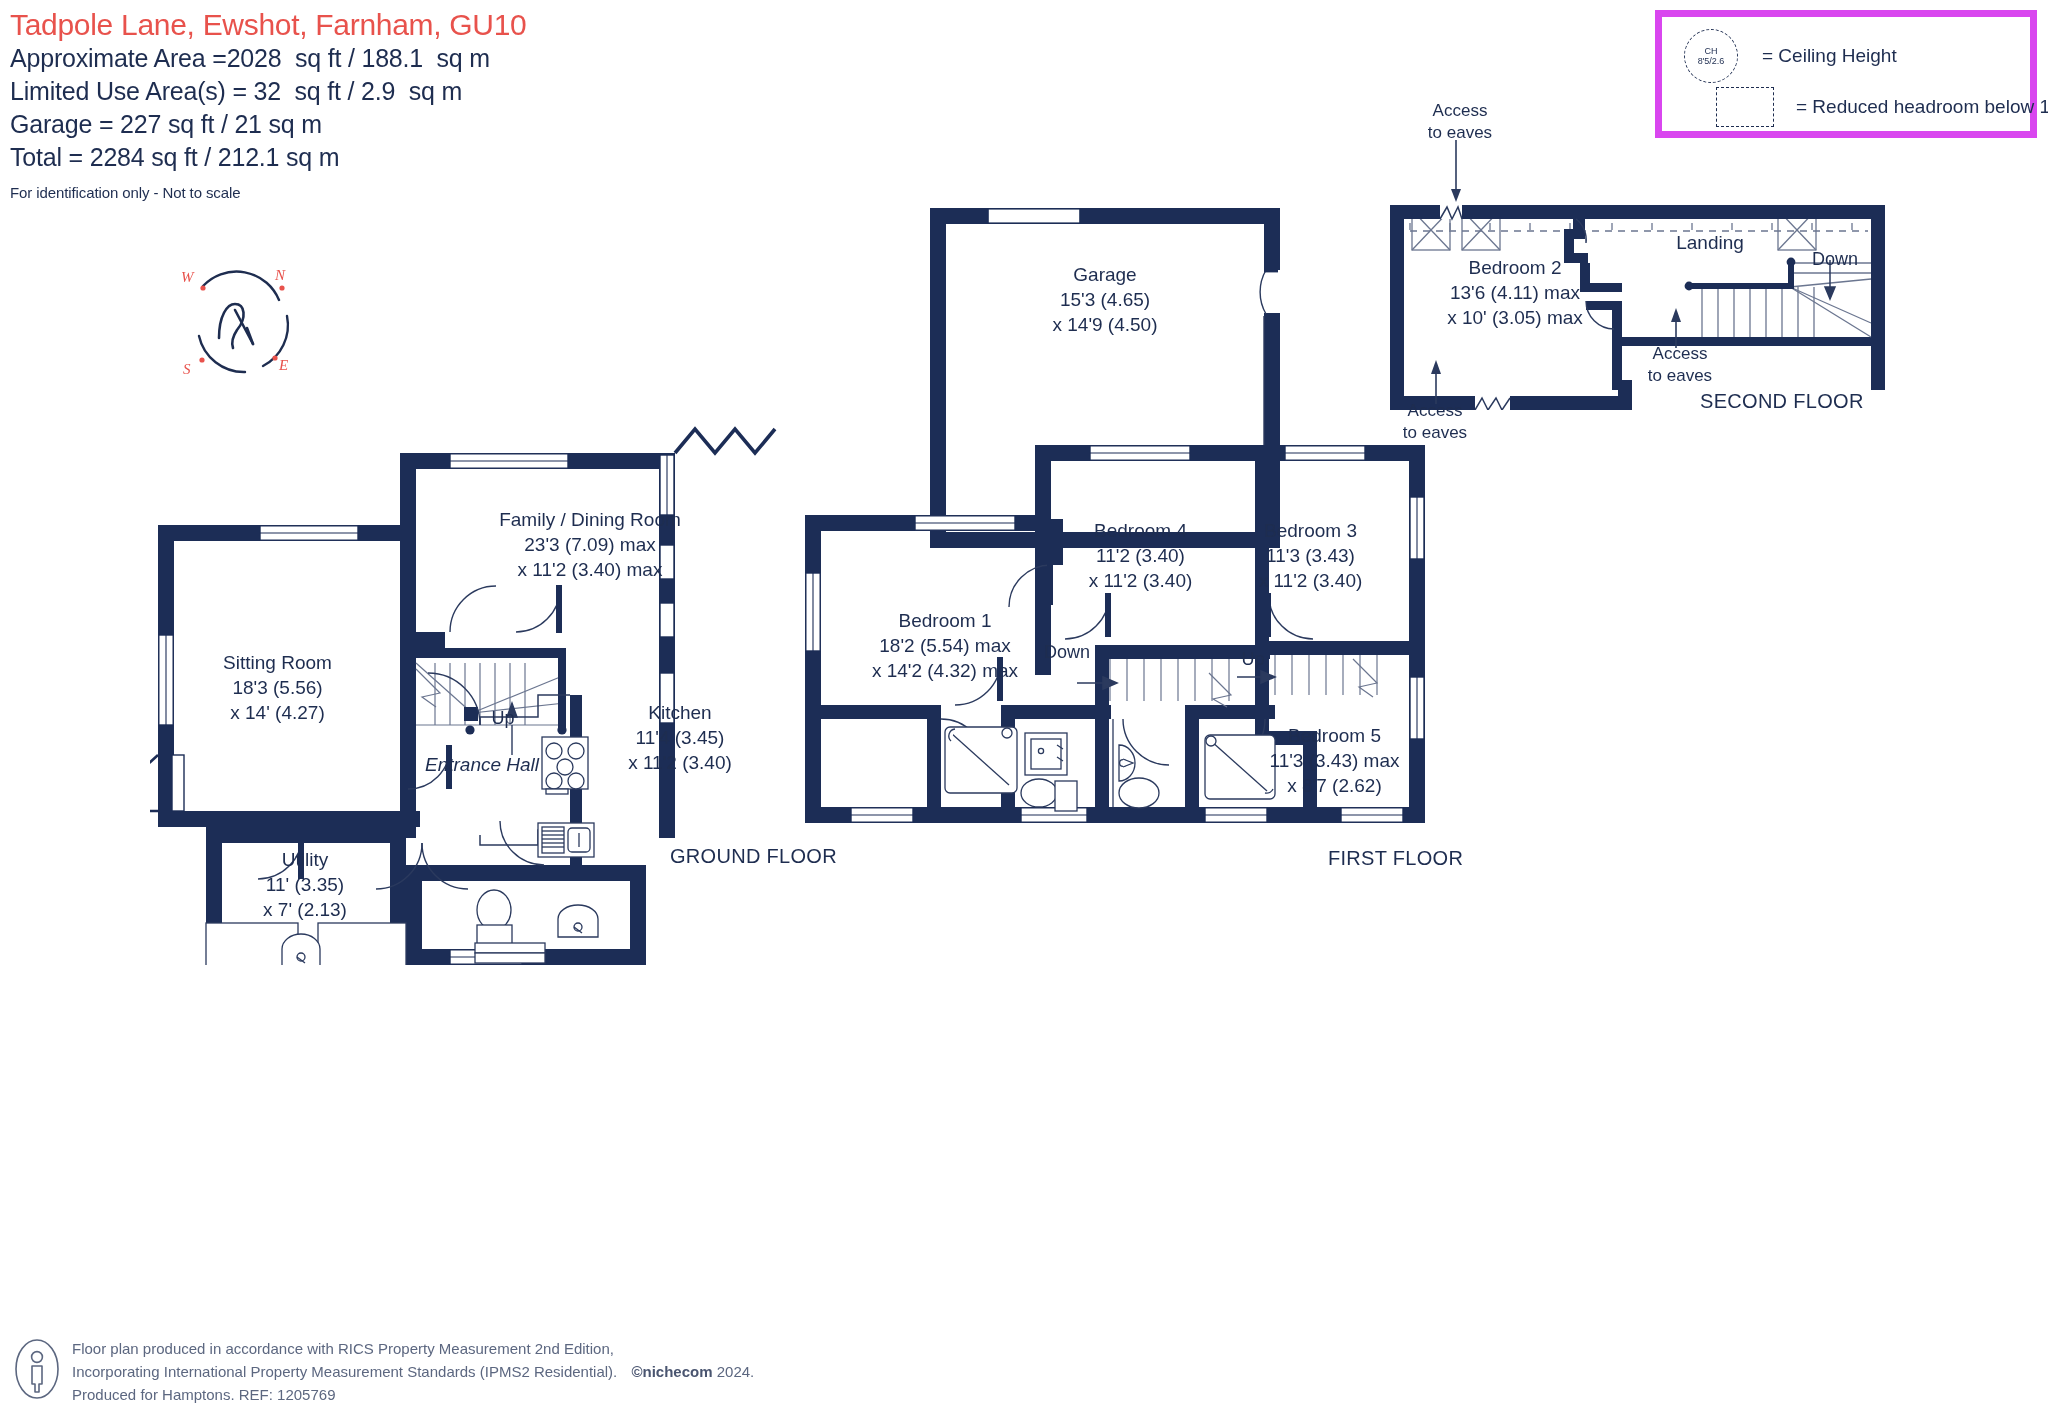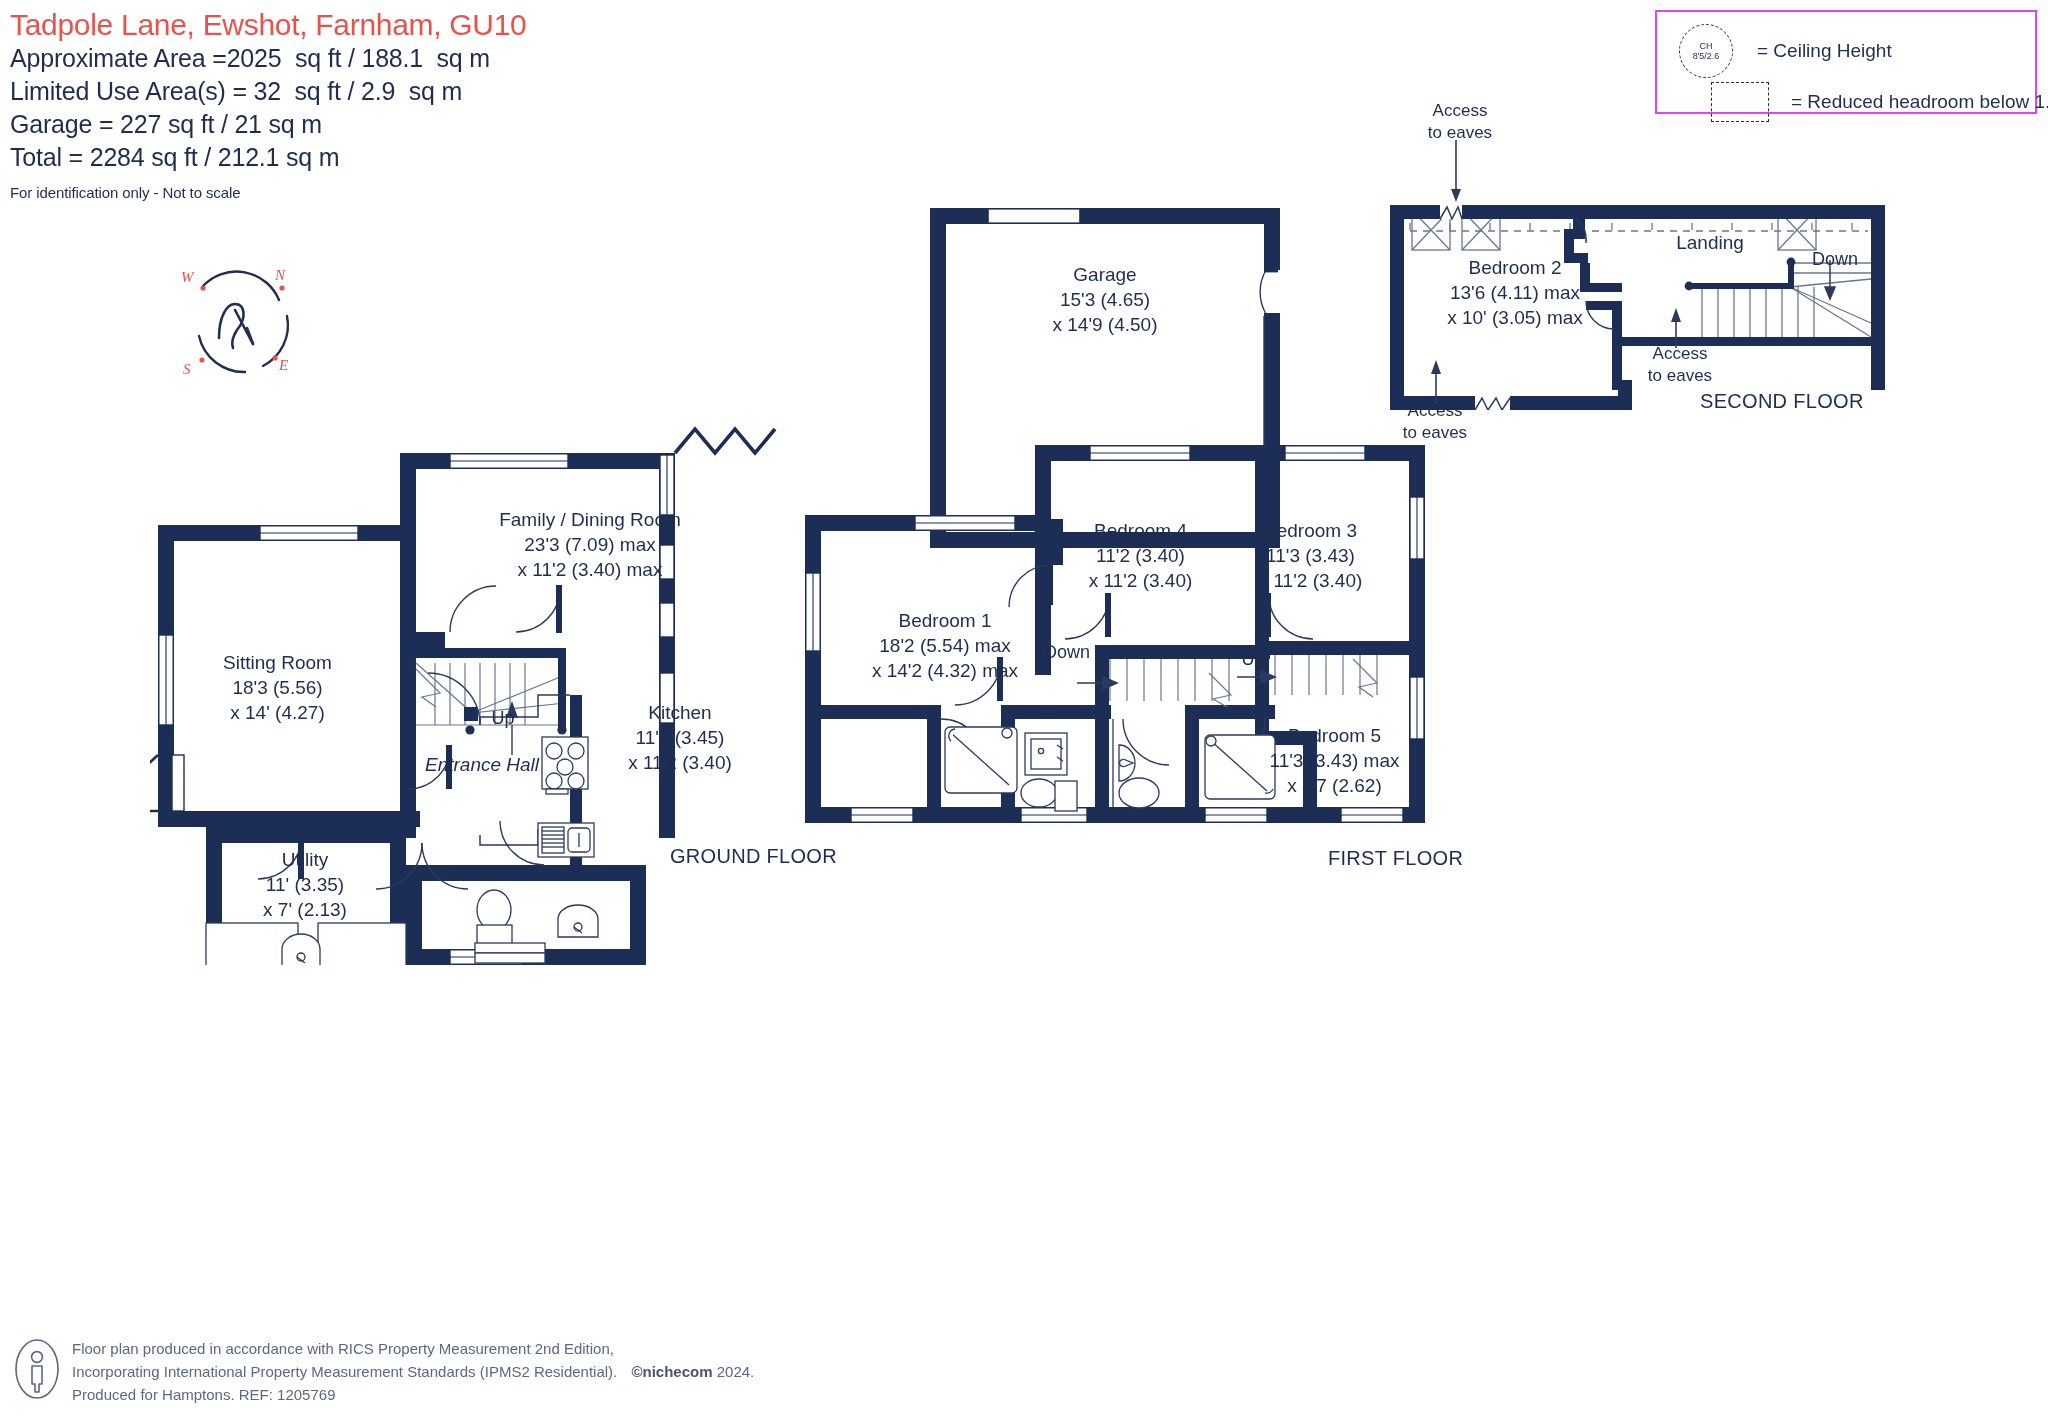--- a/index.html
+++ b/index.html
@@ -76,7 +76,7 @@
 
   <div id="header">
     <div id="title">Tadpole Lane, Ewshot, Farnham, GU10</div>
-    <div class="area-line">Approximate Area =2025  sq ft / 188.1  sq m</div>
+    <div class="area-line">Approximate Area =2028  sq ft / 188.1  sq m</div>
     <div class="area-line">Limited Use Area(s) = 32  sq ft / 2.9  sq m</div>
     <div class="area-line">Garage = 227 sq ft / 21 sq m</div>
     <div class="area-line">Total = 2284 sq ft / 212.1 sq m</div>

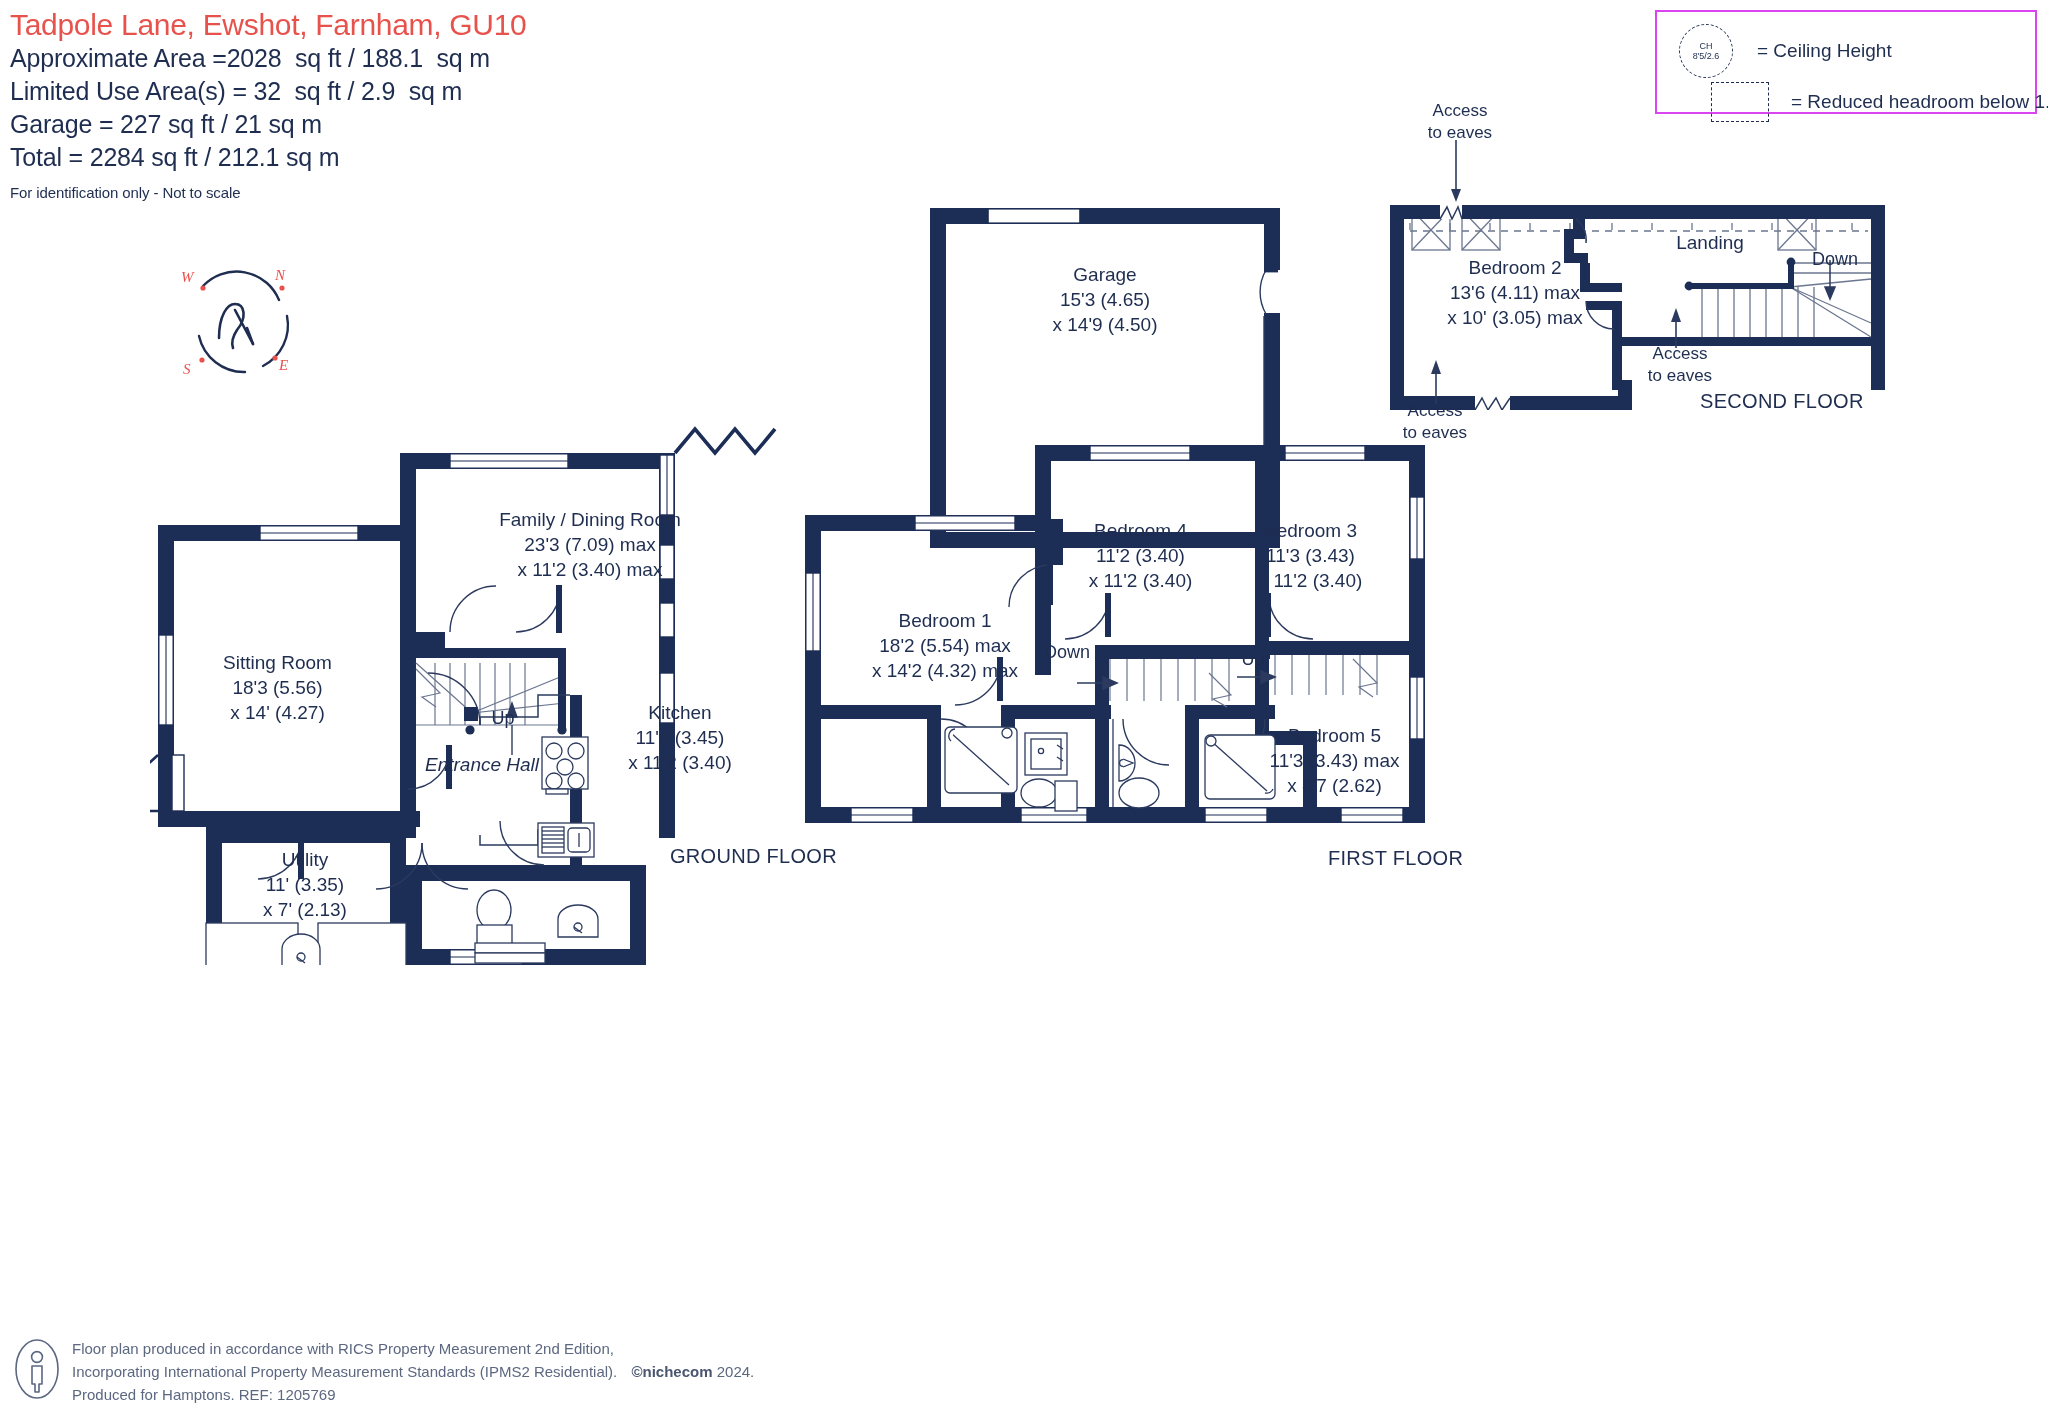--- a/index.html
+++ b/index.html
@@ -29,8 +29,8 @@
   
   #legend {
     position:absolute; left:1655px; top:10px;
-    width:382px; height:104px;
-    border:2px solid #d946ef; background:#fff;
+    width:382px; height:128px;
+    border:7px solid #d946ef; background:#fff;
   }
   .legend-row { position:absolute; display:flex; align-items:center; }
   #legend-row-ch { left:22px; top:12px; }

